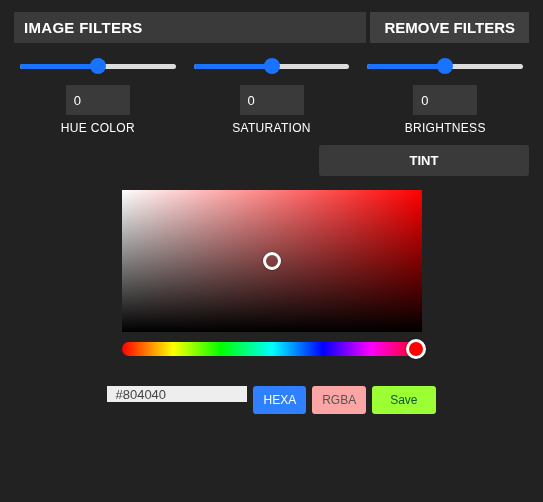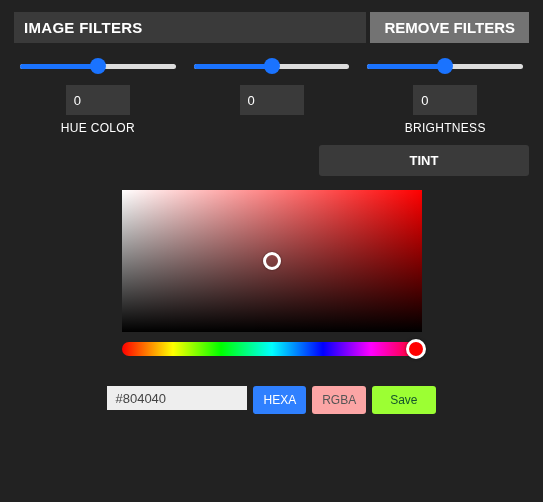--- a/index.html
+++ b/index.html
@@ -28,7 +28,7 @@
     letter-spacing: 0.3px;
   }
   .header-btn {
-    background: #737373;
+    background: #404040;
     padding: 7px 14px;
     font-size: 15px;
     font-weight: 700;

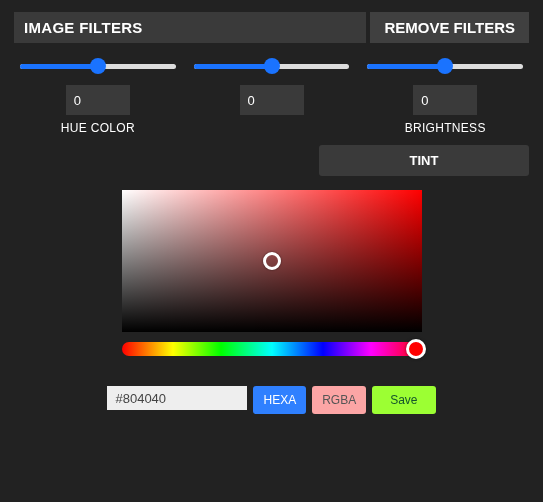--- a/index.html
+++ b/index.html
@@ -218,6 +218,7 @@
         <div class="thumb" style="left:50%"></div>
       </div>
       <input class="num-box" type="text" value="0" style="">
+      <div class="slider-label">SATURATION</div>
     </div>
 
     <div class="slider-group">

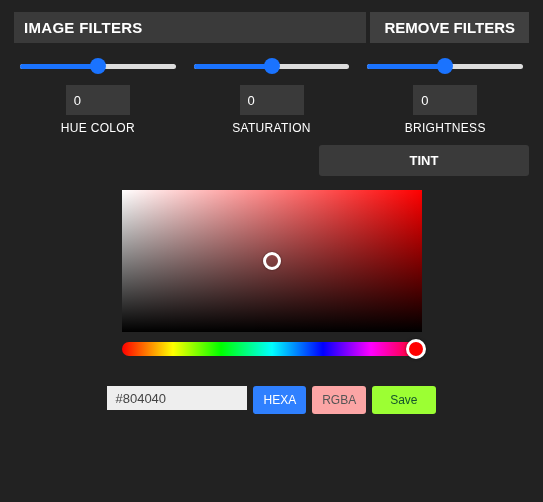--- a/index.html
+++ b/index.html
@@ -166,7 +166,7 @@
   }
   .hex-input {
     width: 140px;
-    height: 24px;
+    height: 16px;
     background: #eee;
     color: #444;
     border: none;

